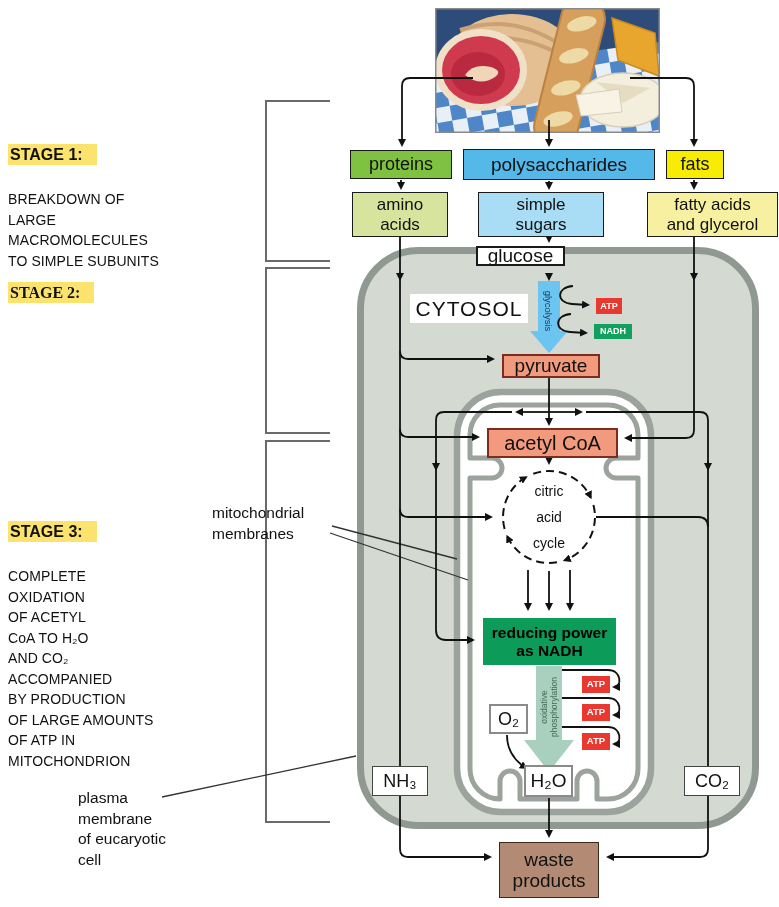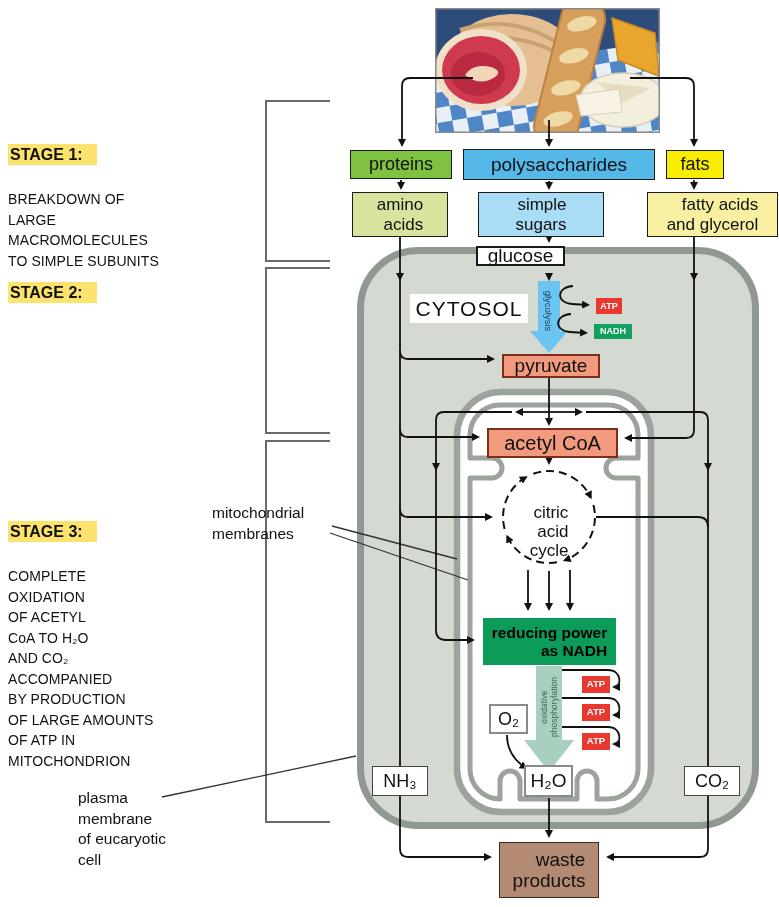--- a/index.html
+++ b/index.html
@@ -7,7 +7,7 @@
        font-family:"Liberation Sans",sans-serif;color:#111;}
   #lines{position:absolute;left:0;top:0;}
   .box{position:absolute;display:flex;align-items:center;justify-content:center;
-       text-align:right;box-sizing:border-box;white-space:pre-line;line-height:1.12;
+       text-align:center;box-sizing:border-box;white-space:pre-line;line-height:1.12;
        font-family:"Liberation Sans",sans-serif;}
   .stage-block{position:absolute;white-space:pre-line;}
   .stage-head{display:inline-block;background:#fce36e;font-weight:bold;

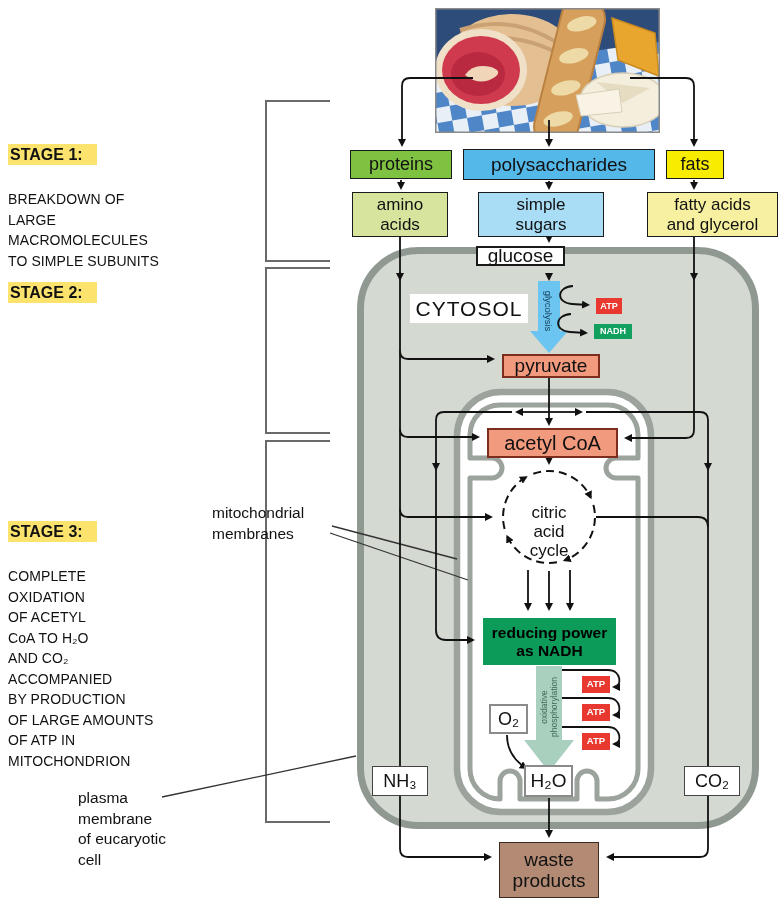--- a/index.html
+++ b/index.html
@@ -160,7 +160,7 @@
 MACROMOLECULES
 TO SIMPLE SUBUNITS</div>
 </div>
-<div class="stage-block" style="left:8px;top:264px;">
+<div class="stage-block" style="left:8px;top:264px;font-family:Liberation Serif, serif;">
   <span class="stage-head">STAGE 2:</span>
 </div>
 <div class="stage-block" style="left:8px;top:503px;">

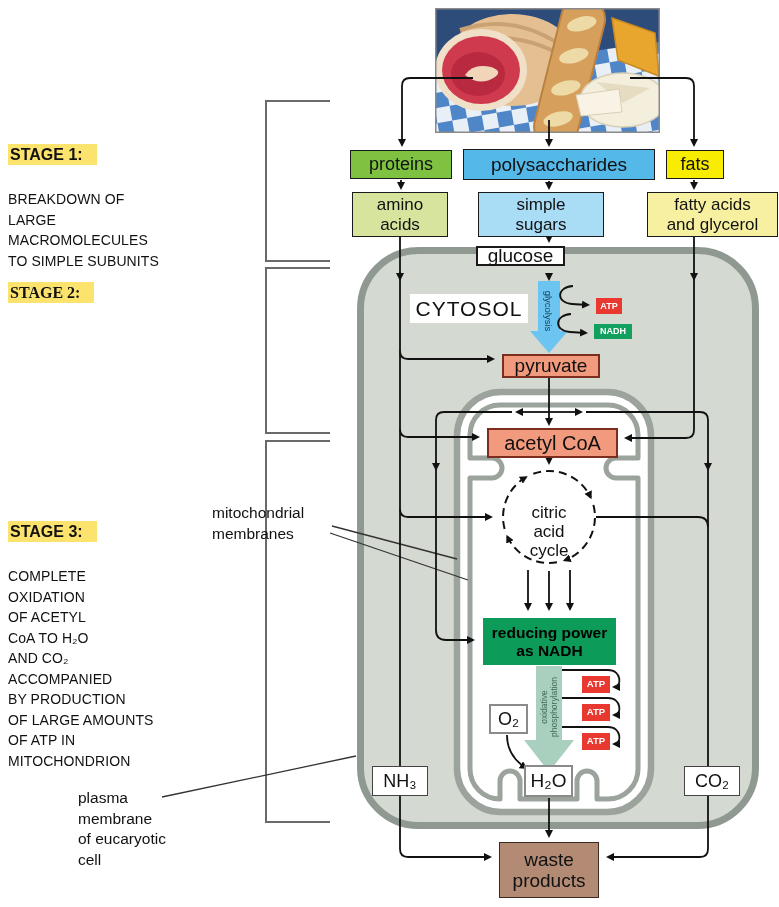--- a/index.html
+++ b/index.html
@@ -206,7 +206,7 @@
 <div class="box" style="left:502px;top:354px;width:98px;height:24px;background:#f29a7e;border:2px solid #7c2d1d;font-size:19px;">pyruvate</div>
 <div class="box" style="left:487px;top:428px;width:131px;height:30px;background:#f29a7e;border:2px solid #7c2d1d;font-size:20px;">acetyl CoA</div>
 
-<div class="box" style="left:509px;top:504px;width:80px;height:54px;font-size:17px;line-height:19px;">citric
+<div class="box" style="left:509px;top:490px;width:80px;height:54px;font-size:14px;line-height:26px;">citric
 acid
 cycle</div>
 

